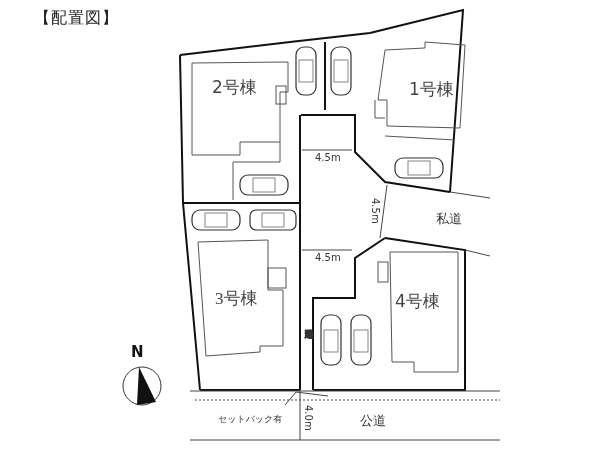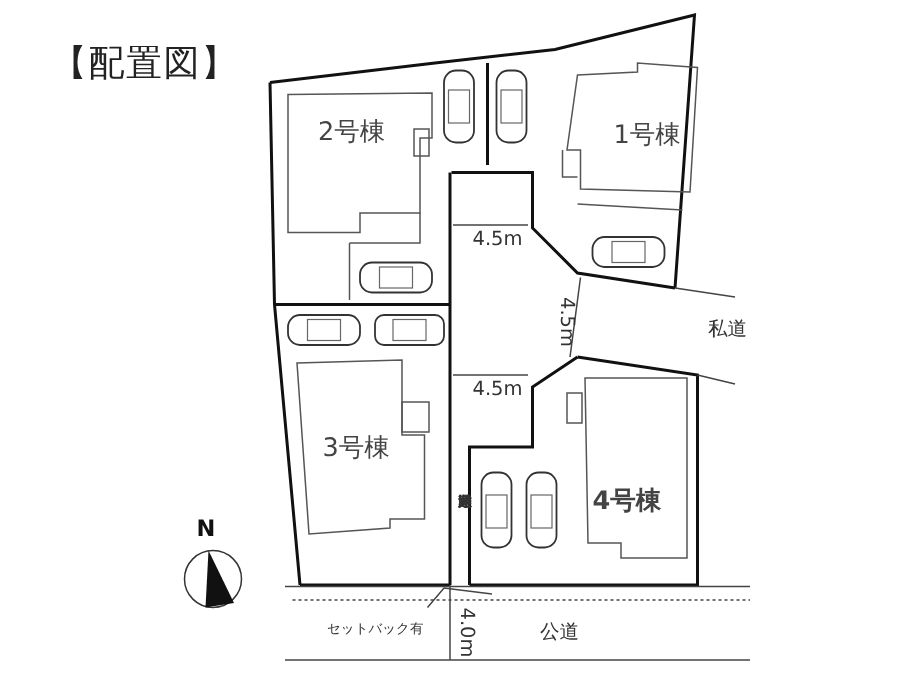--- a/index.html
+++ b/index.html
@@ -4,7 +4,7 @@
 <style>
   html, body { margin: 0; padding: 0; background: #ffffff; }
   body { width: 600px; height: 450px; position: relative; overflow: hidden; font-family: "DejaVu Sans", sans-serif; }
-  .title { position: absolute; left: 34px; top: 26px; font-size: 24px; color: #222; letter-spacing: 1px; font-family: "DejaVu Sans", sans-serif; }
+  .title { position: absolute; left: 34px; top: 8px; font-size: 16px; color: #222; letter-spacing: 1px; font-family: "DejaVu Sans", sans-serif; }
   svg.plan { position: absolute; left: 0; top: 0; }
   .lbl { position: absolute; color: #333; white-space: nowrap; font-family: "DejaVu Sans", sans-serif; }
   .bldg { font-size: 17px; color: #444; }

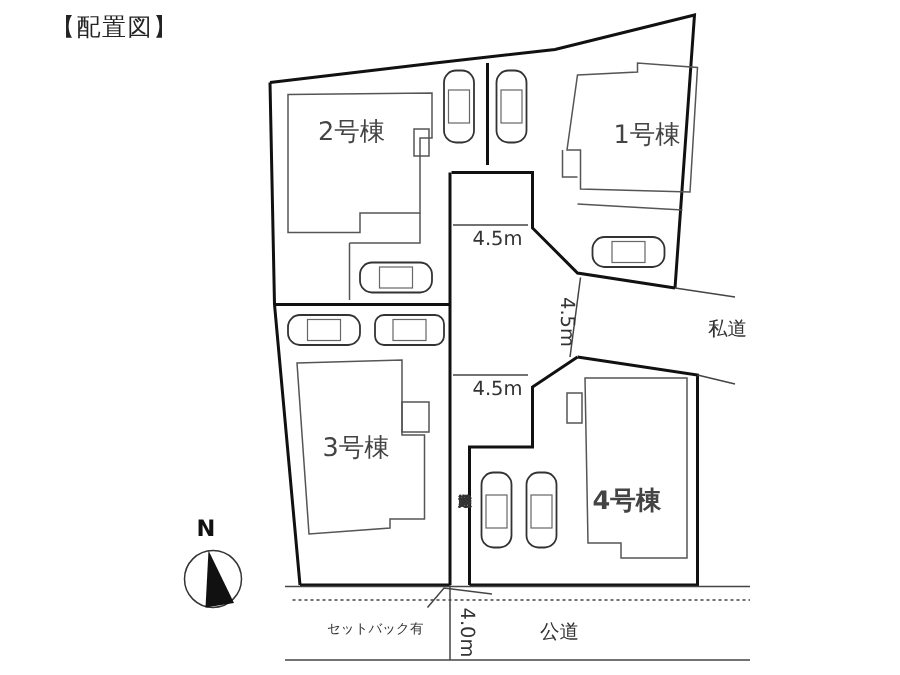--- a/index.html
+++ b/index.html
@@ -8,7 +8,7 @@
   svg.plan { position: absolute; left: 0; top: 0; }
   .lbl { position: absolute; color: #333; white-space: nowrap; font-family: "DejaVu Sans", sans-serif; }
   .bldg { font-size: 17px; color: #444; }
-  .dim { font-size: 13px; color: #333; }
+  .dim { font-size: 10px; color: #333; }
   .road { font-size: 13px; color: #333; }
   .small { font-size: 9px; color: #333; }
   .vert { writing-mode: vertical-rl; }

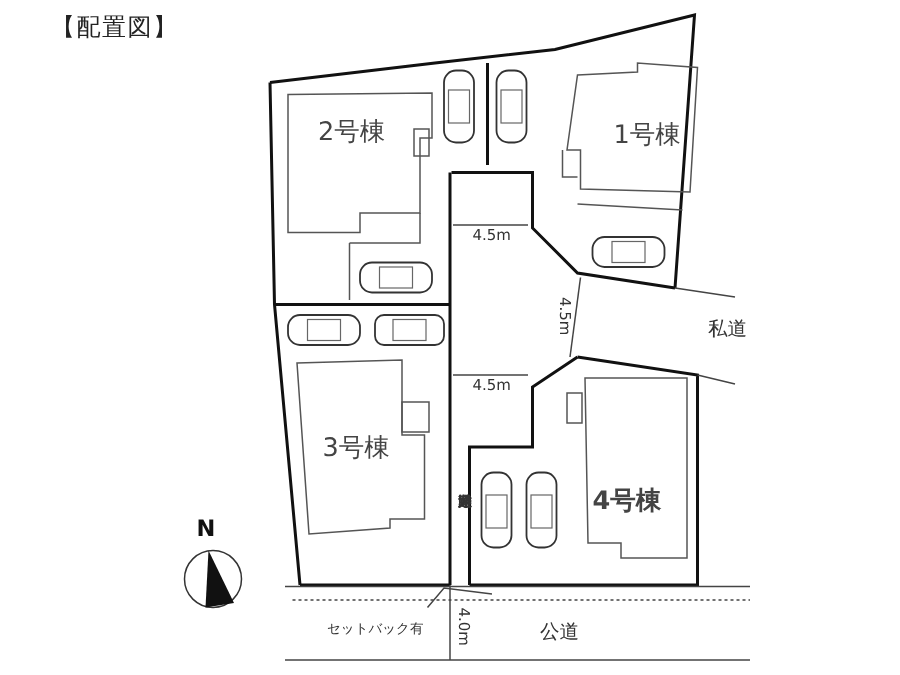--- a/index.html
+++ b/index.html
@@ -111,7 +111,7 @@
 <div class="lbl dim" style="left:315px;top:252px;">4.5m</div>
 <div class="lbl dim vert" style="left:303px;top:405px;">4.0m</div>
 
-<div class="lbl road" style="left:436px;top:210px;margin-left:36px;">私道</div>
+<div class="lbl road" style="left:436px;top:210px;">私道</div>
 <div class="lbl road" style="left:360px;top:412px;">公道</div>
 
 <div class="lbl small" style="left:218px;top:413px;">セットバック有</div>

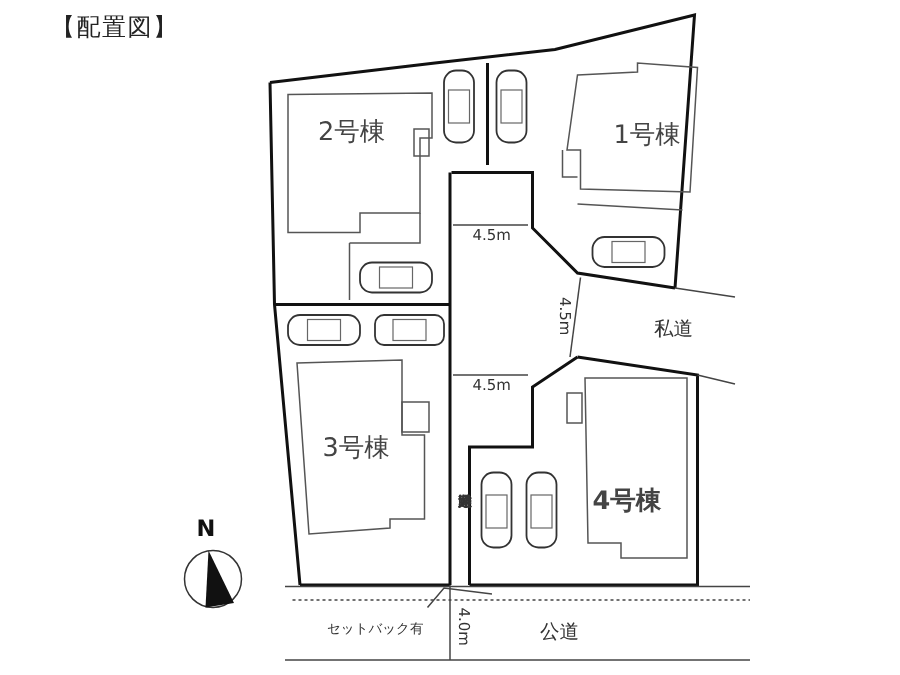--- a/index.html
+++ b/index.html
@@ -103,7 +103,7 @@
 
 <div class="lbl bldg" style="left:212px;top:76px;">2号棟</div>
 <div class="lbl bldg" style="left:409px;top:78px;">1号棟</div>
-<div class="lbl bldg" style="left:215px;top:287px;">3号棟</div>
+<div class="lbl bldg" style="left:215px;top:287px;font-family:Liberation Serif, serif;">3号棟</div>
 <div class="lbl bldg" style="left:395px;top:322px;font-weight:bold;">4号棟</div>
 
 <div class="lbl dim" style="left:315px;top:152px;">4.5m</div>

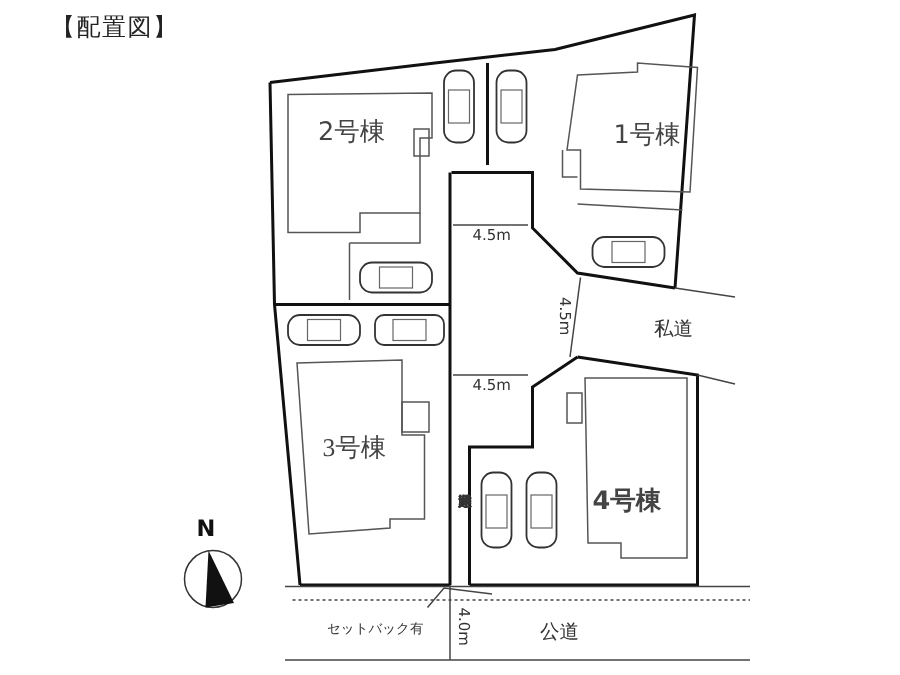--- a/index.html
+++ b/index.html
@@ -104,7 +104,7 @@
 <div class="lbl bldg" style="left:212px;top:76px;">2号棟</div>
 <div class="lbl bldg" style="left:409px;top:78px;">1号棟</div>
 <div class="lbl bldg" style="left:215px;top:287px;font-family:Liberation Serif, serif;">3号棟</div>
-<div class="lbl bldg" style="left:395px;top:322px;font-weight:bold;">4号棟</div>
+<div class="lbl bldg" style="left:395px;top:290px;">4号棟</div>
 
 <div class="lbl dim" style="left:315px;top:152px;">4.5m</div>
 <div class="lbl dim vert" style="left:370px;top:198px;">4.5m</div>

